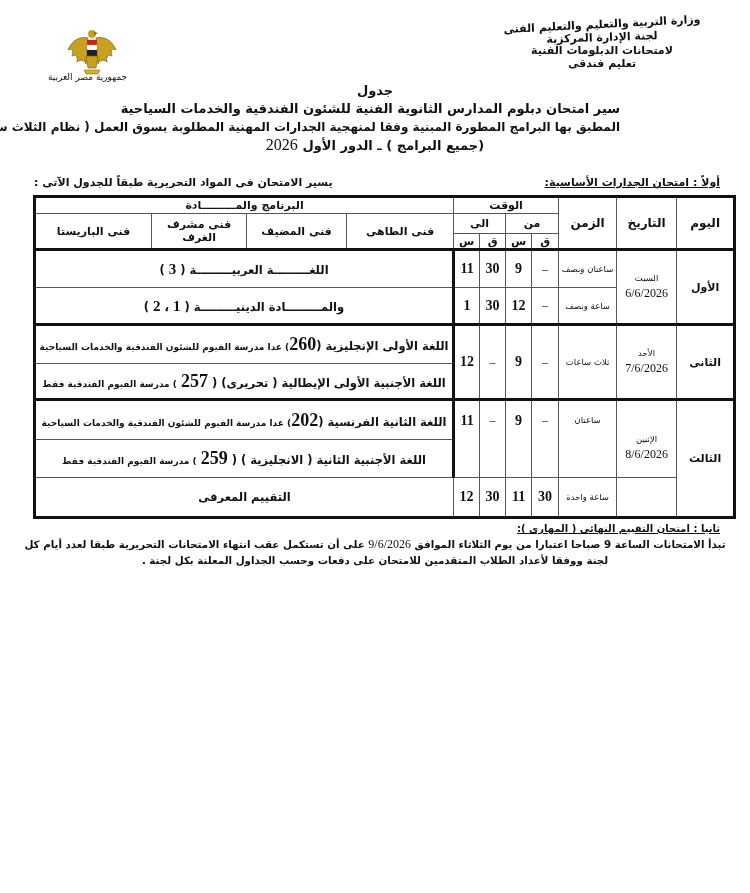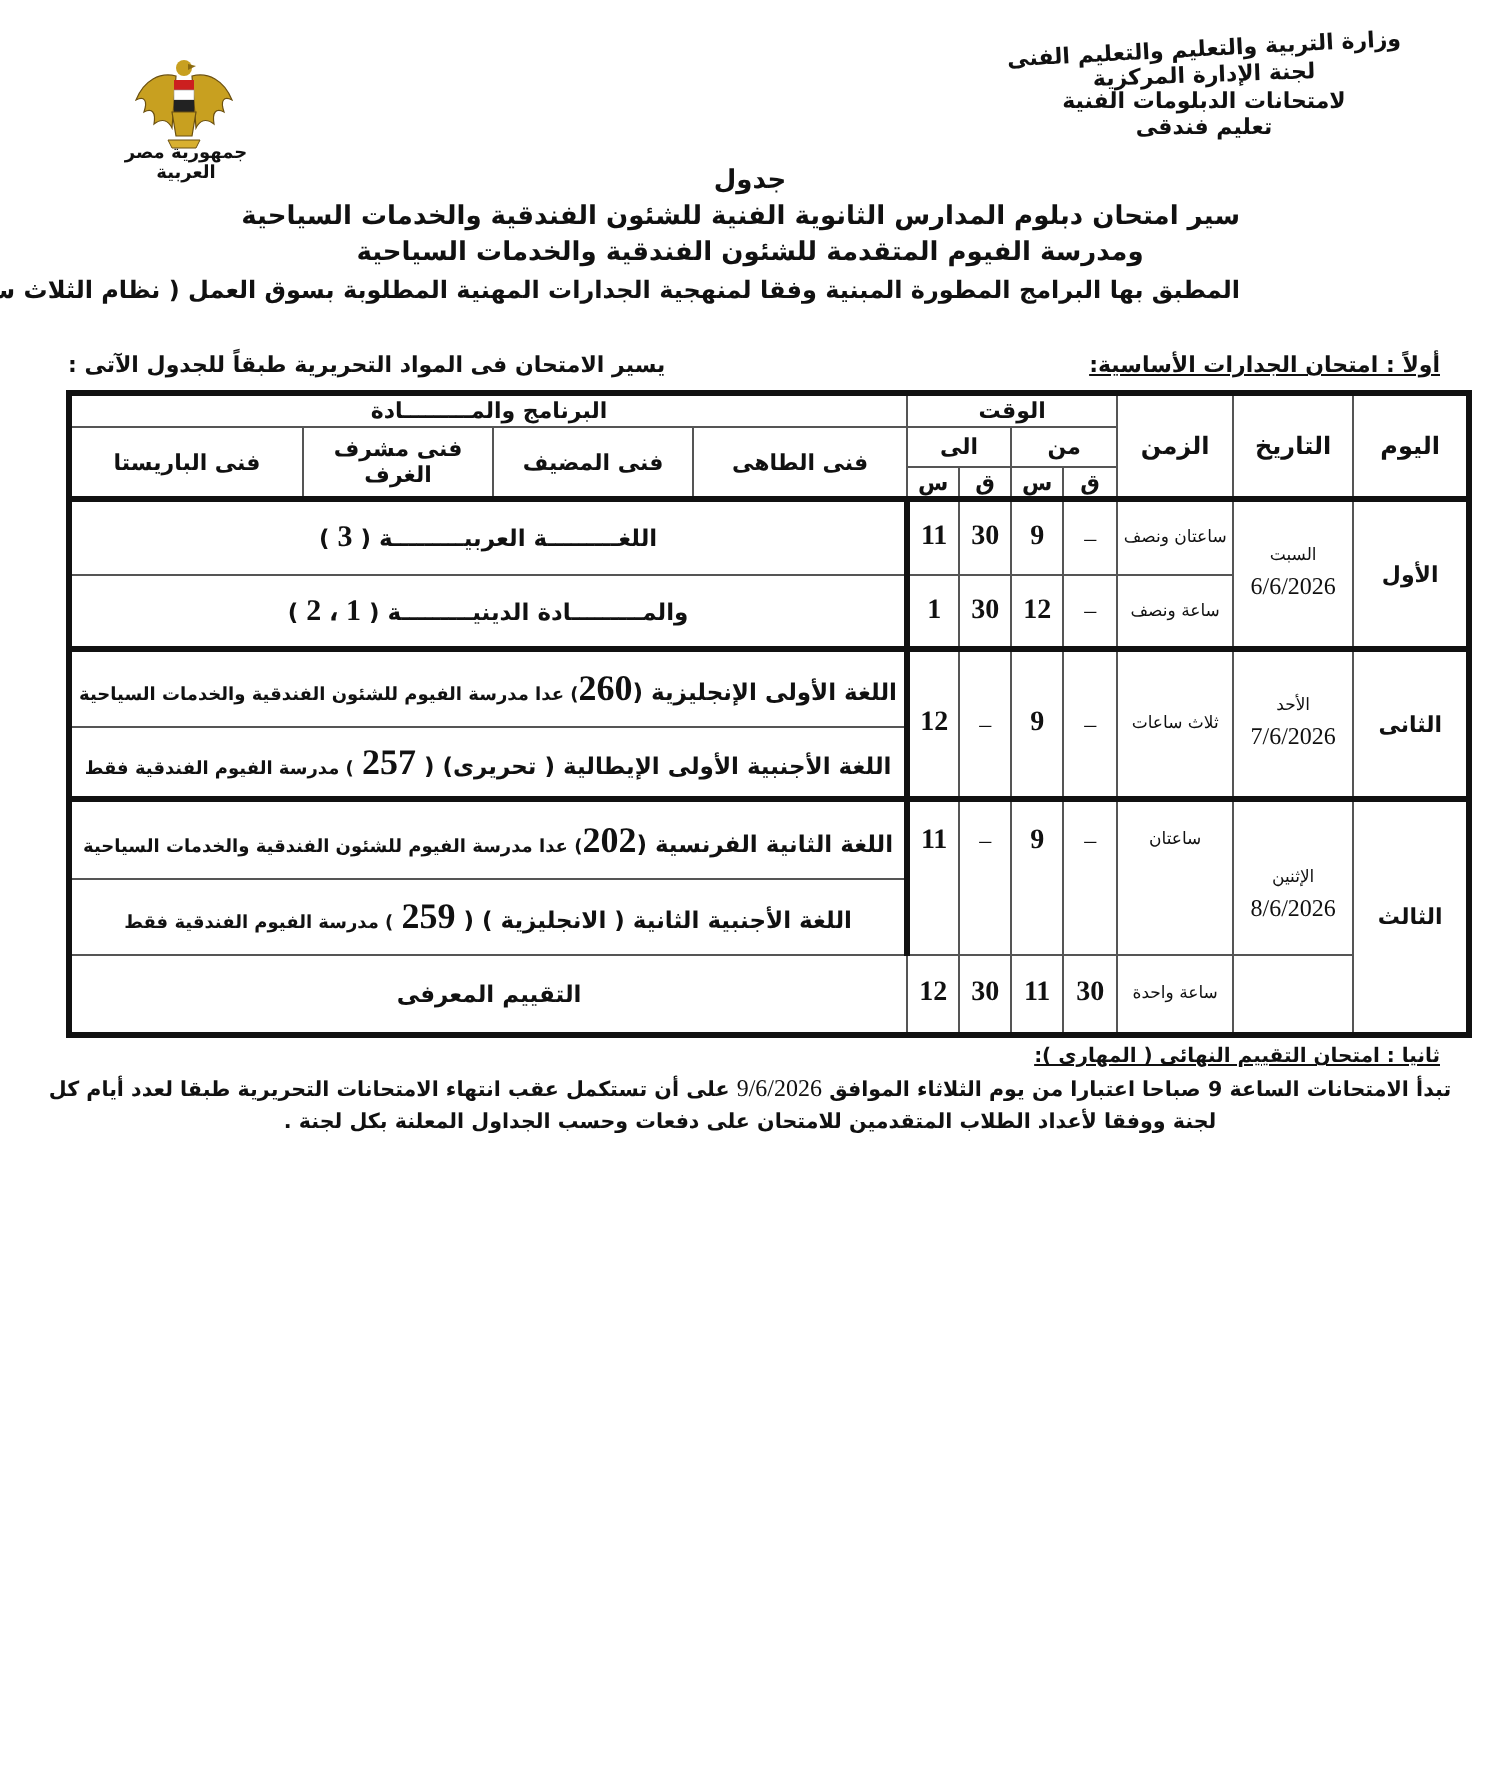--- a/index.html
+++ b/index.html
@@ -12,8 +12,8 @@
   .ministry .l1 { transform:rotate(-3deg); }
   .ministry .l2 { transform:rotate(-2deg); }
   .emblem { left:62px; top:26px; width:60px; height:60px; }
-  .emblem-caption { left:48px; top:72px; width:90px; text-align:center; direction:rtl;
-                    font-weight:bold; font-size:9px; }
+  .emblem-caption { left:48px; top:72px; width:90px; text-align:left; direction:rtl;
+                    font-weight:normal; font-size:9px; }
   .titles { left:130px; top:82px; width:490px; text-align:center; direction:rtl; font-weight:bold; }
   .titles .t0 { font-size:13px; line-height:18px; }
   .titles .tl { font-size:13px; line-height:18px; white-space:nowrap; }

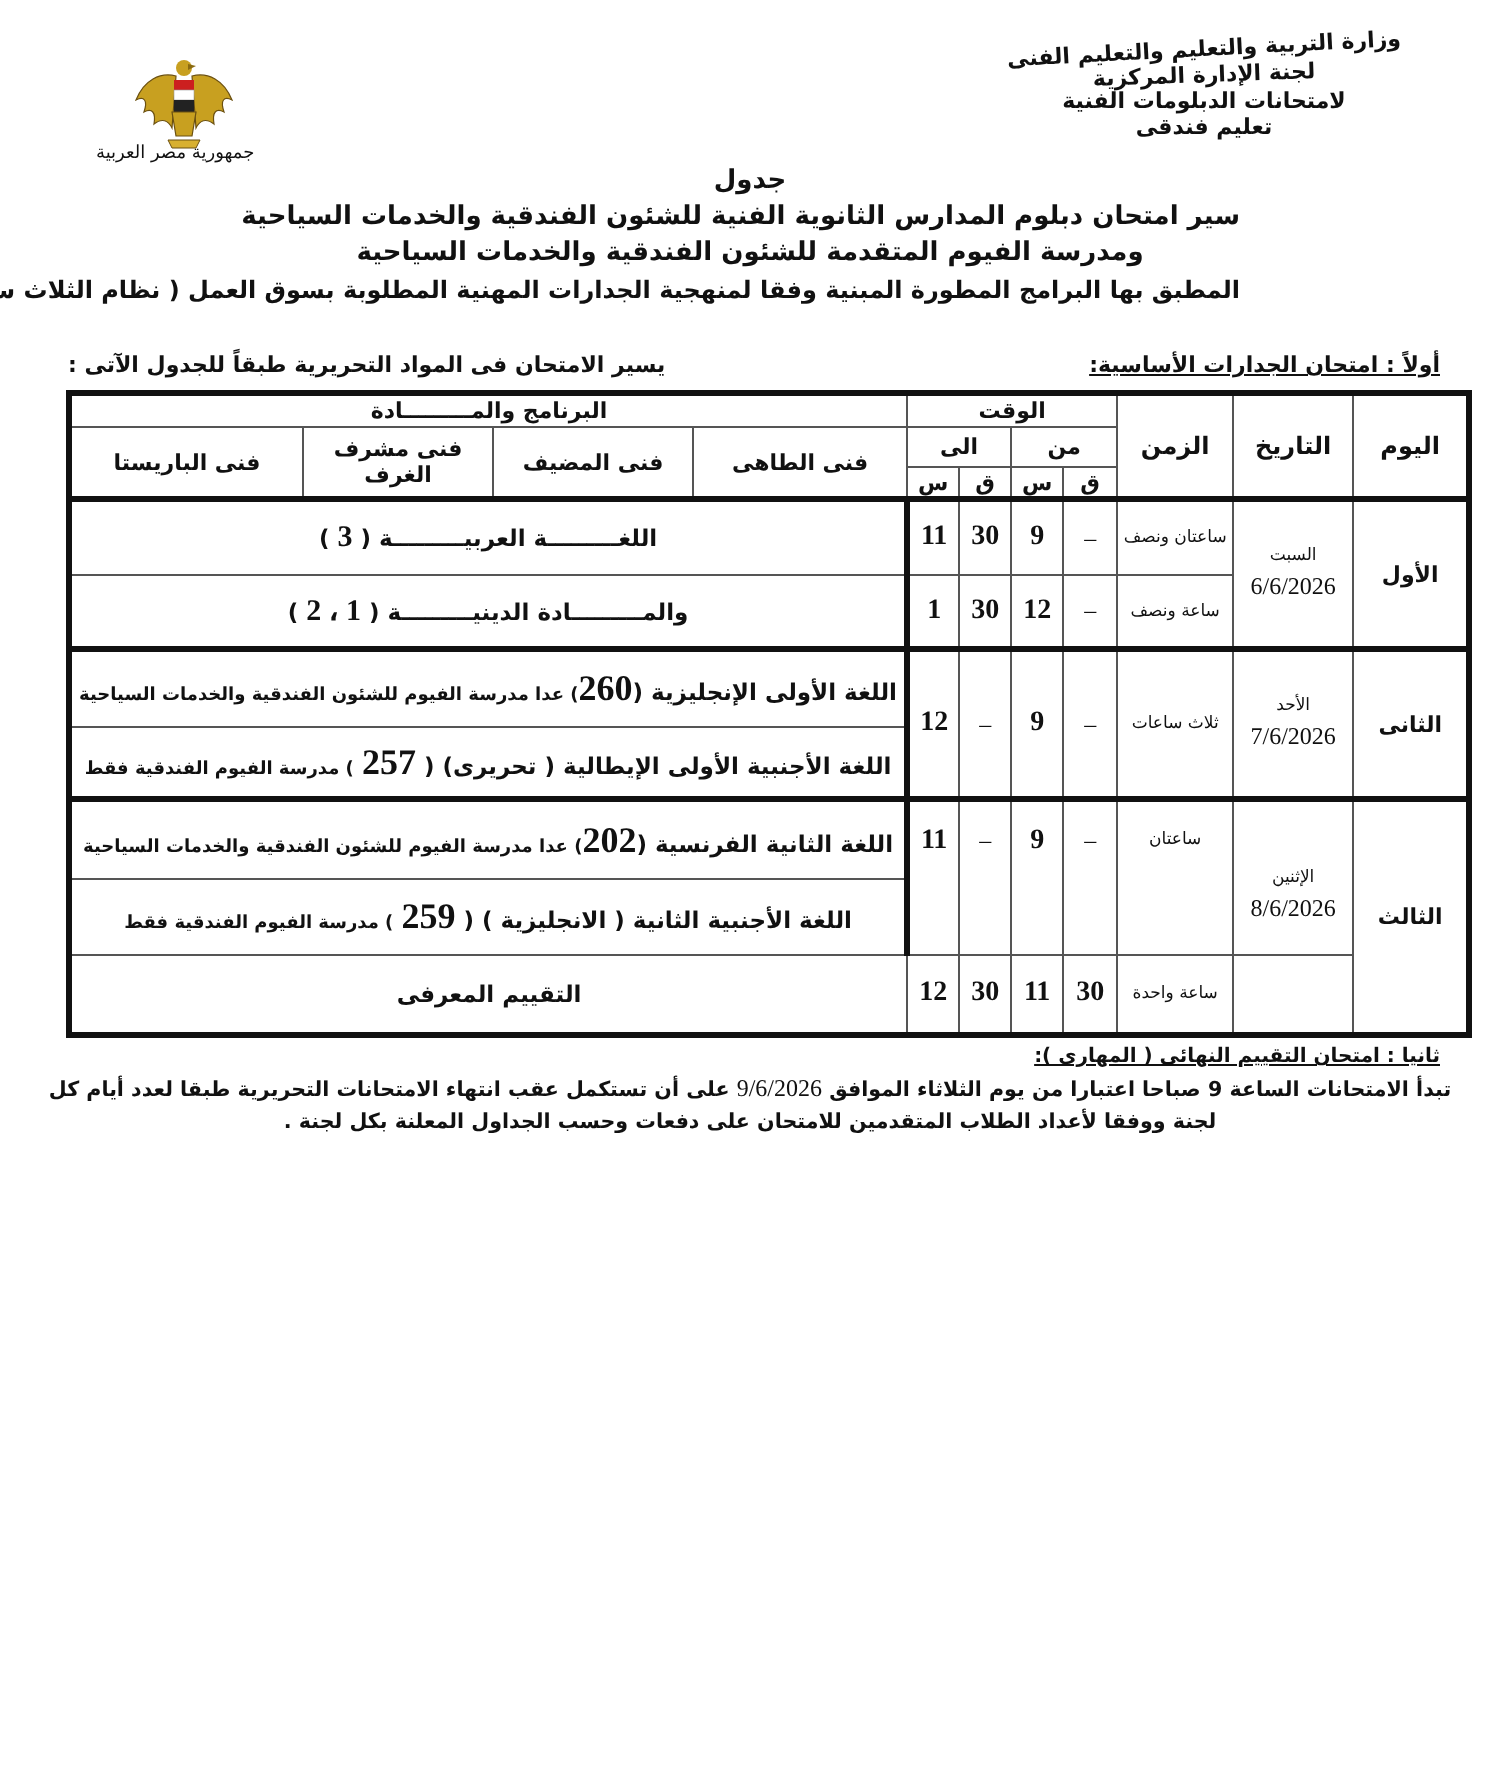--- a/index.html
+++ b/index.html
@@ -76,7 +76,6 @@
 <div class="abs titles">
   <div class="t0">جدول</div>
   <div class="tl">سير امتحان دبلوم المدارس الثانوية الفنية للشئون الفندقية والخدمات السياحية</div>
-  <div class="tl">ومدرسة الفيوم المتقدمة للشئون الفندقية والخدمات السياحية</div>
   <div class="tl small">المطبق بها البرامج المطورة المبنية وفقا لمنهجية الجدارات المهنية المطلوبة بسوق العمل ( نظام الثلاث سنوات</div>
 </div>
 

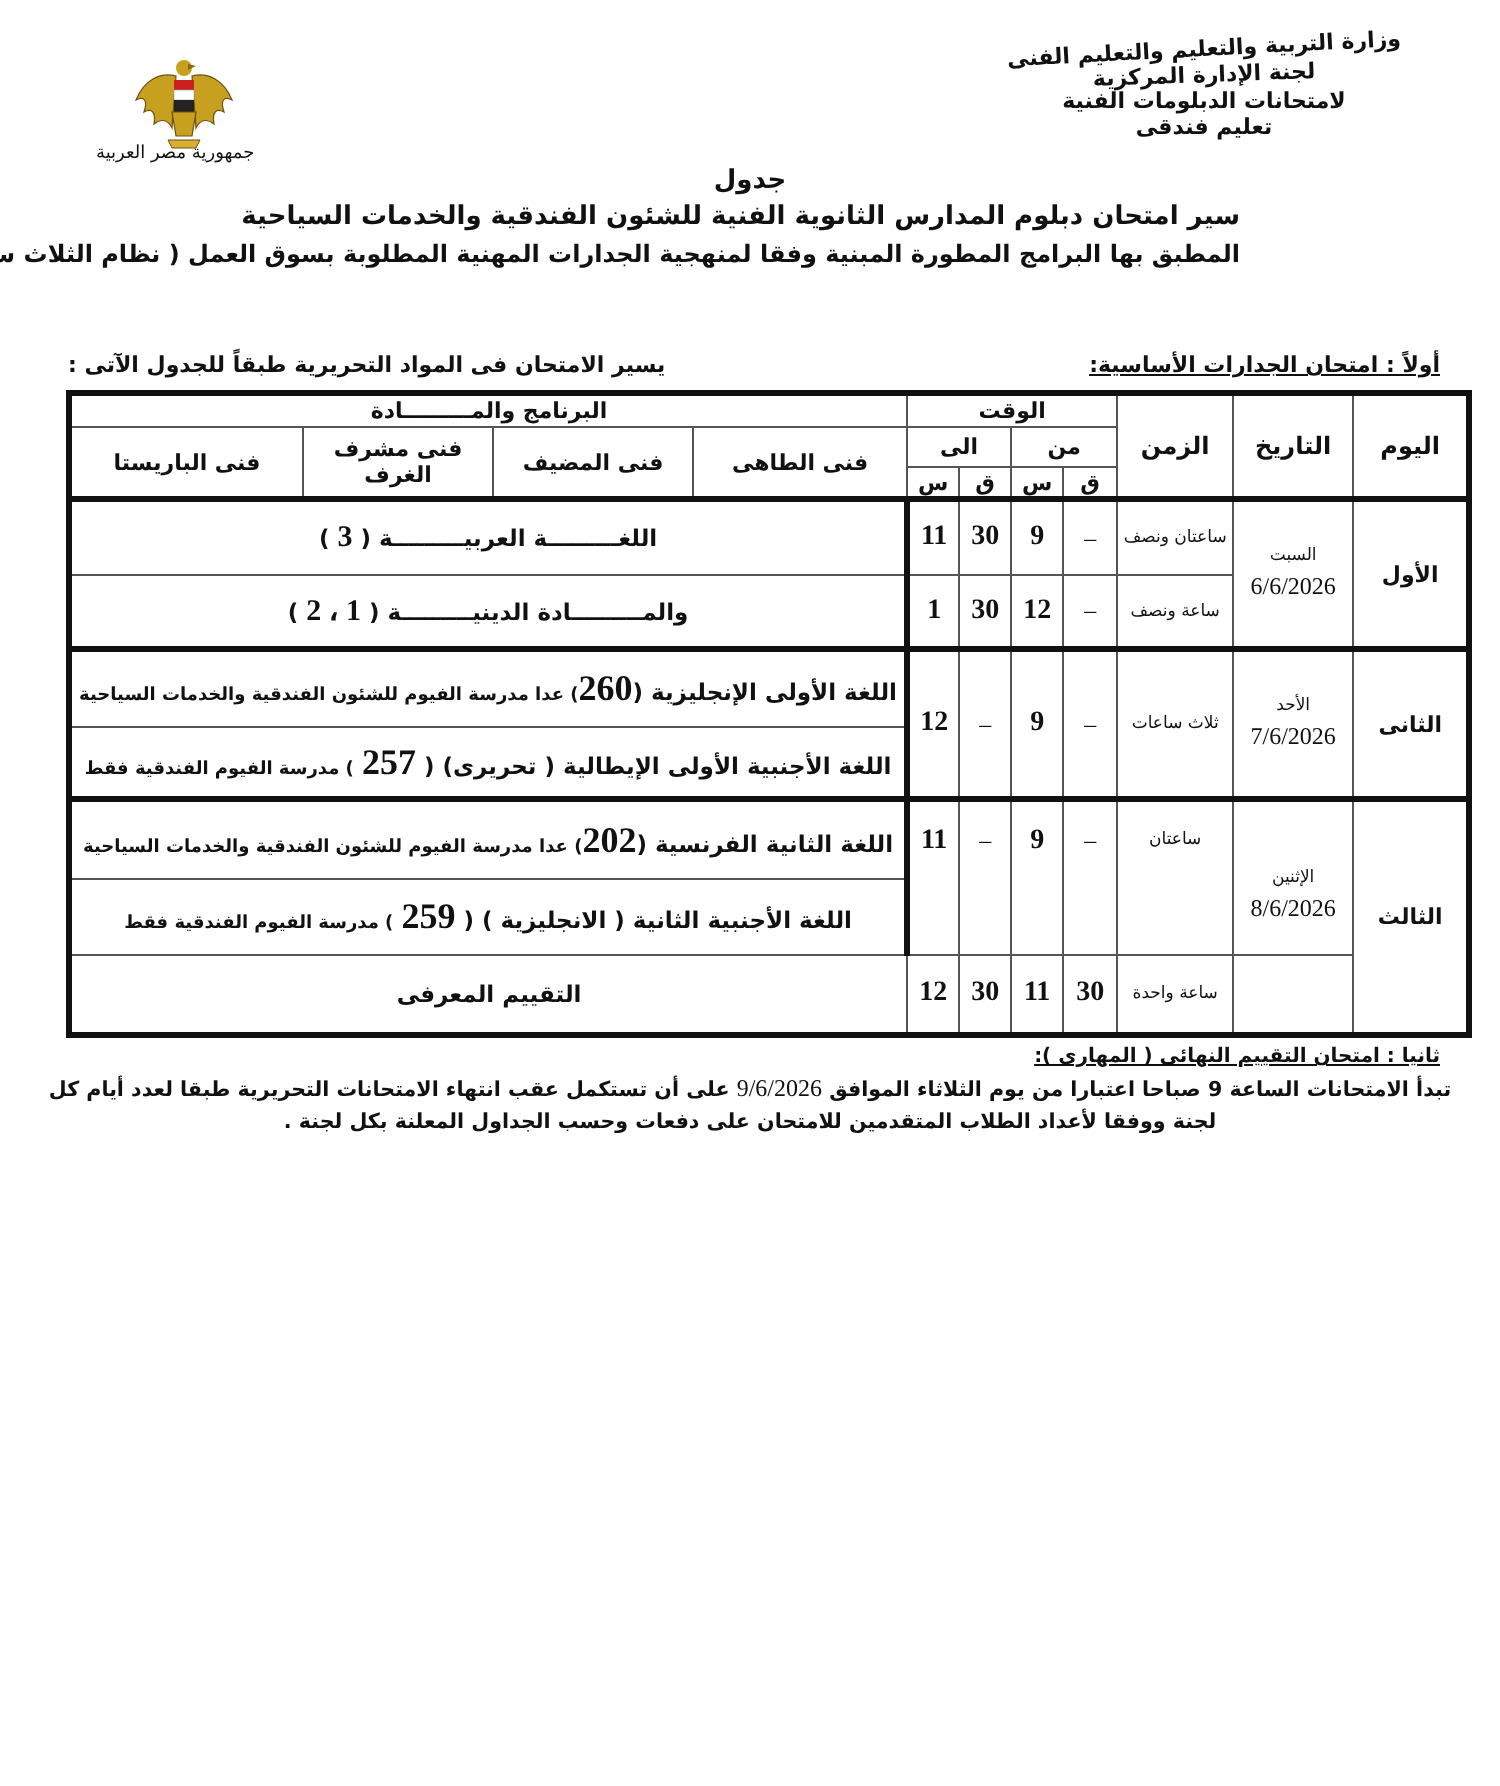--- a/index.html
+++ b/index.html
@@ -77,6 +77,10 @@
   <div class="t0">جدول</div>
   <div class="tl">سير امتحان دبلوم المدارس الثانوية الفنية للشئون الفندقية والخدمات السياحية</div>
   <div class="tl small">المطبق بها البرامج المطورة المبنية وفقا لمنهجية الجدارات المهنية المطلوبة بسوق العمل ( نظام الثلاث سنوات</div>
+  <div class="tl">
+    <span>(جميع البرامج ) ـ الدور الأول</span>
+    <span class="yr">2026</span>
+  </div>
 </div>
 
 <div class="abs intro-right">أولاً : امتحان الجدارات الأساسية:</div>

